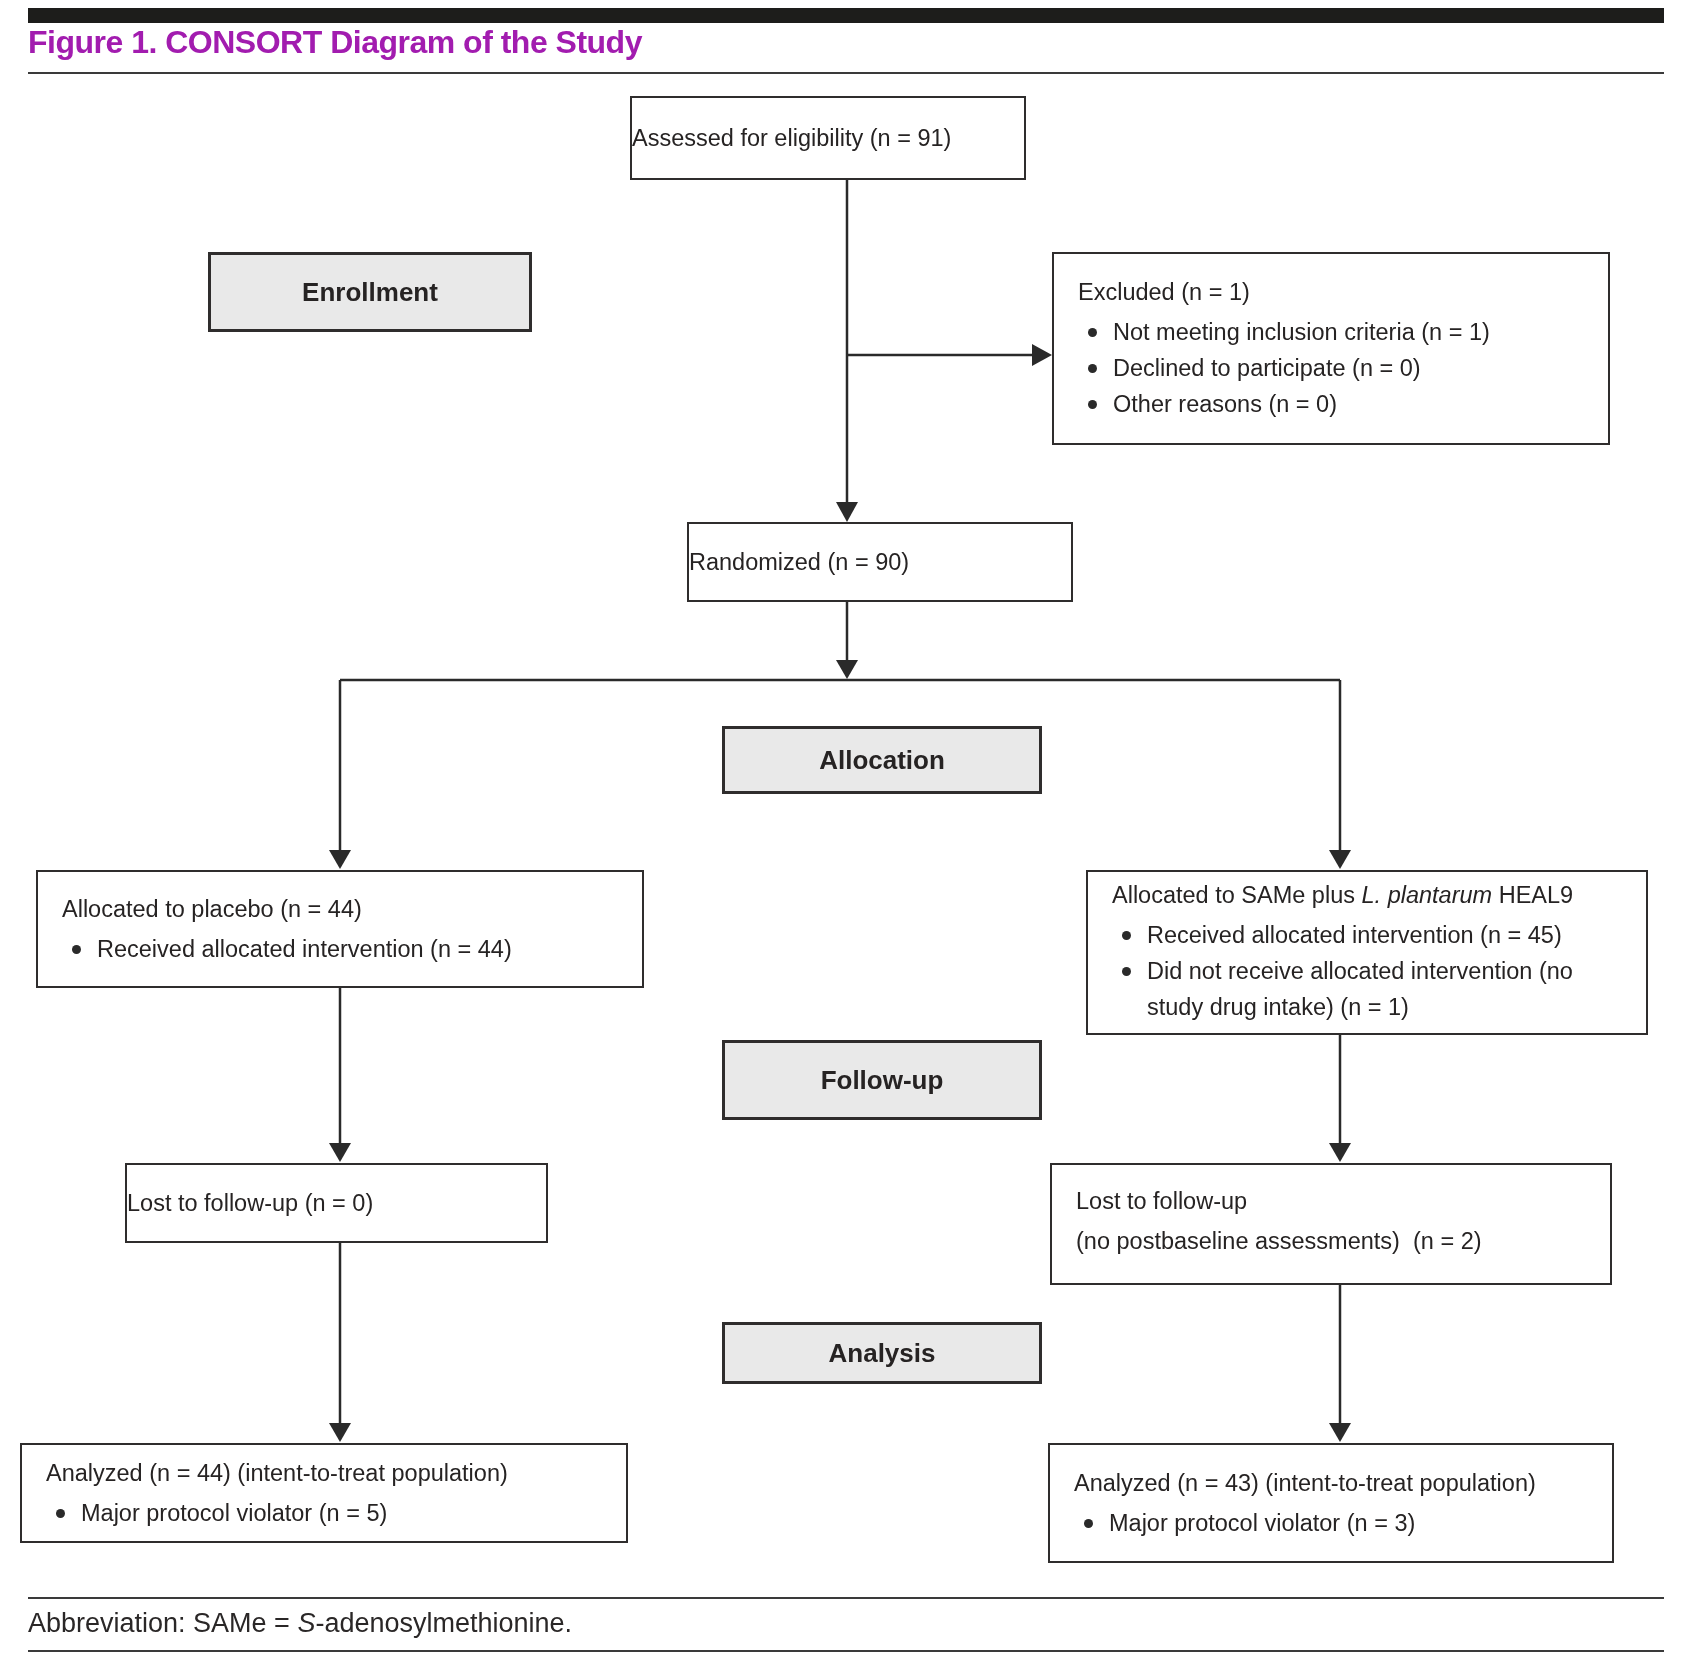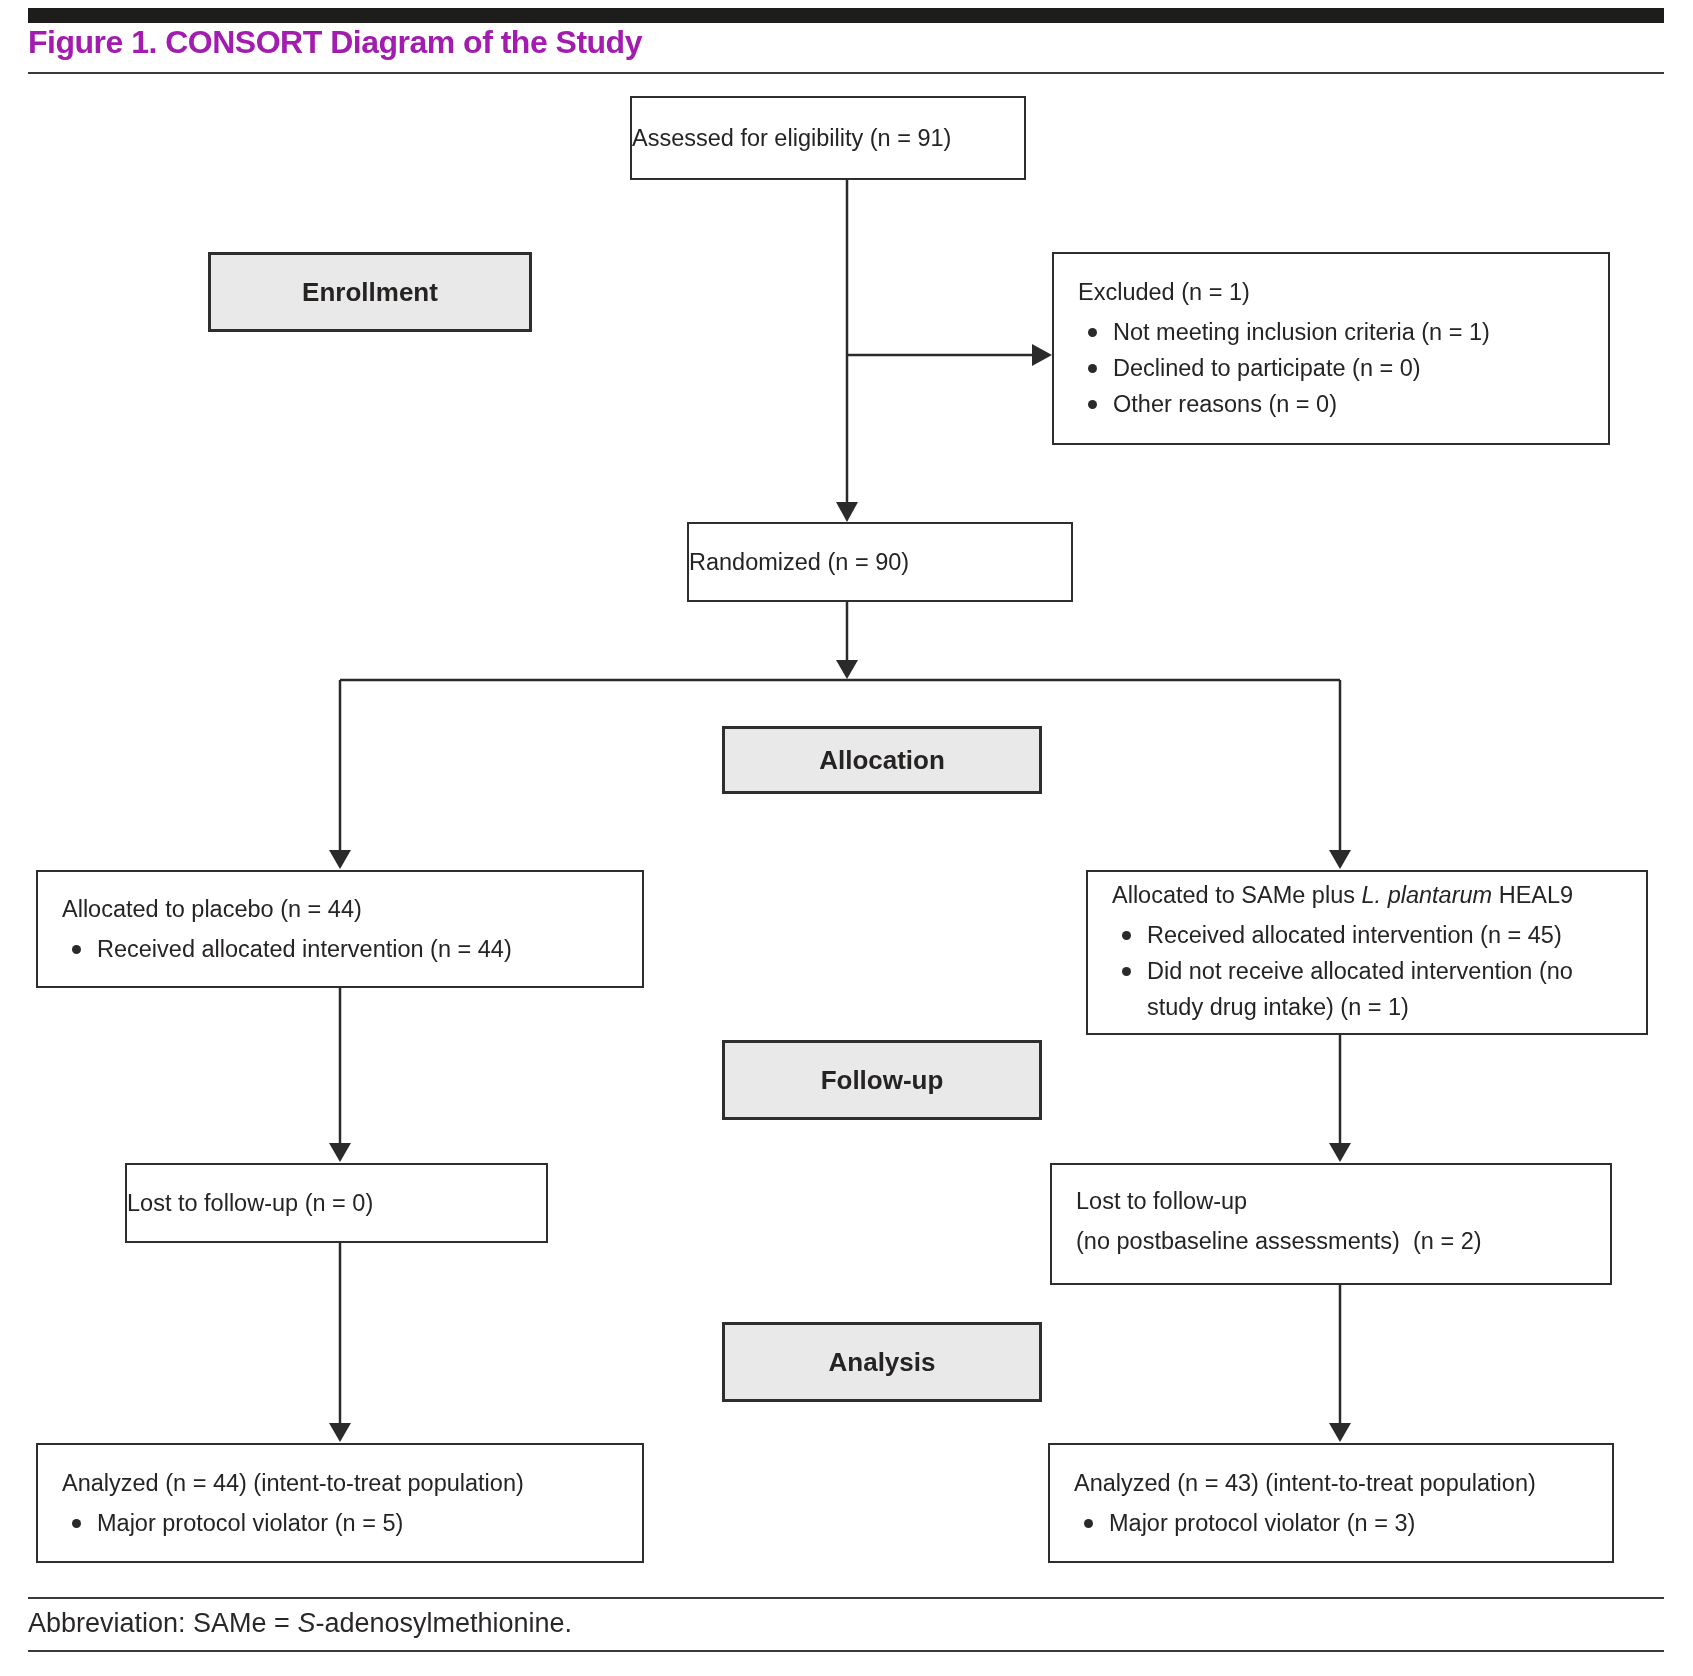--- a/index.html
+++ b/index.html
@@ -47,7 +47,7 @@
   #stage-followup { left:690px;  top:1040px; width:320px; height:80px; }
   #box-lost-left  { left:125px;  top:1163px; width:423px; height:80px; }
   #box-lost-right { left:1050px; top:1163px; width:562px; height:122px; padding-bottom:16px; line-height:40px; }
-  #stage-analysis { left:690px;  top:1322px; width:320px; height:80px; }
+  #stage-analysis { left:690px;  top:1322px; width:320px; height:62px; }
   #box-analyzed-left  { left:36px;   top:1443px; width:608px; height:120px; }
   #box-analyzed-right { left:1048px; top:1443px; width:566px; height:120px; }
 </style>

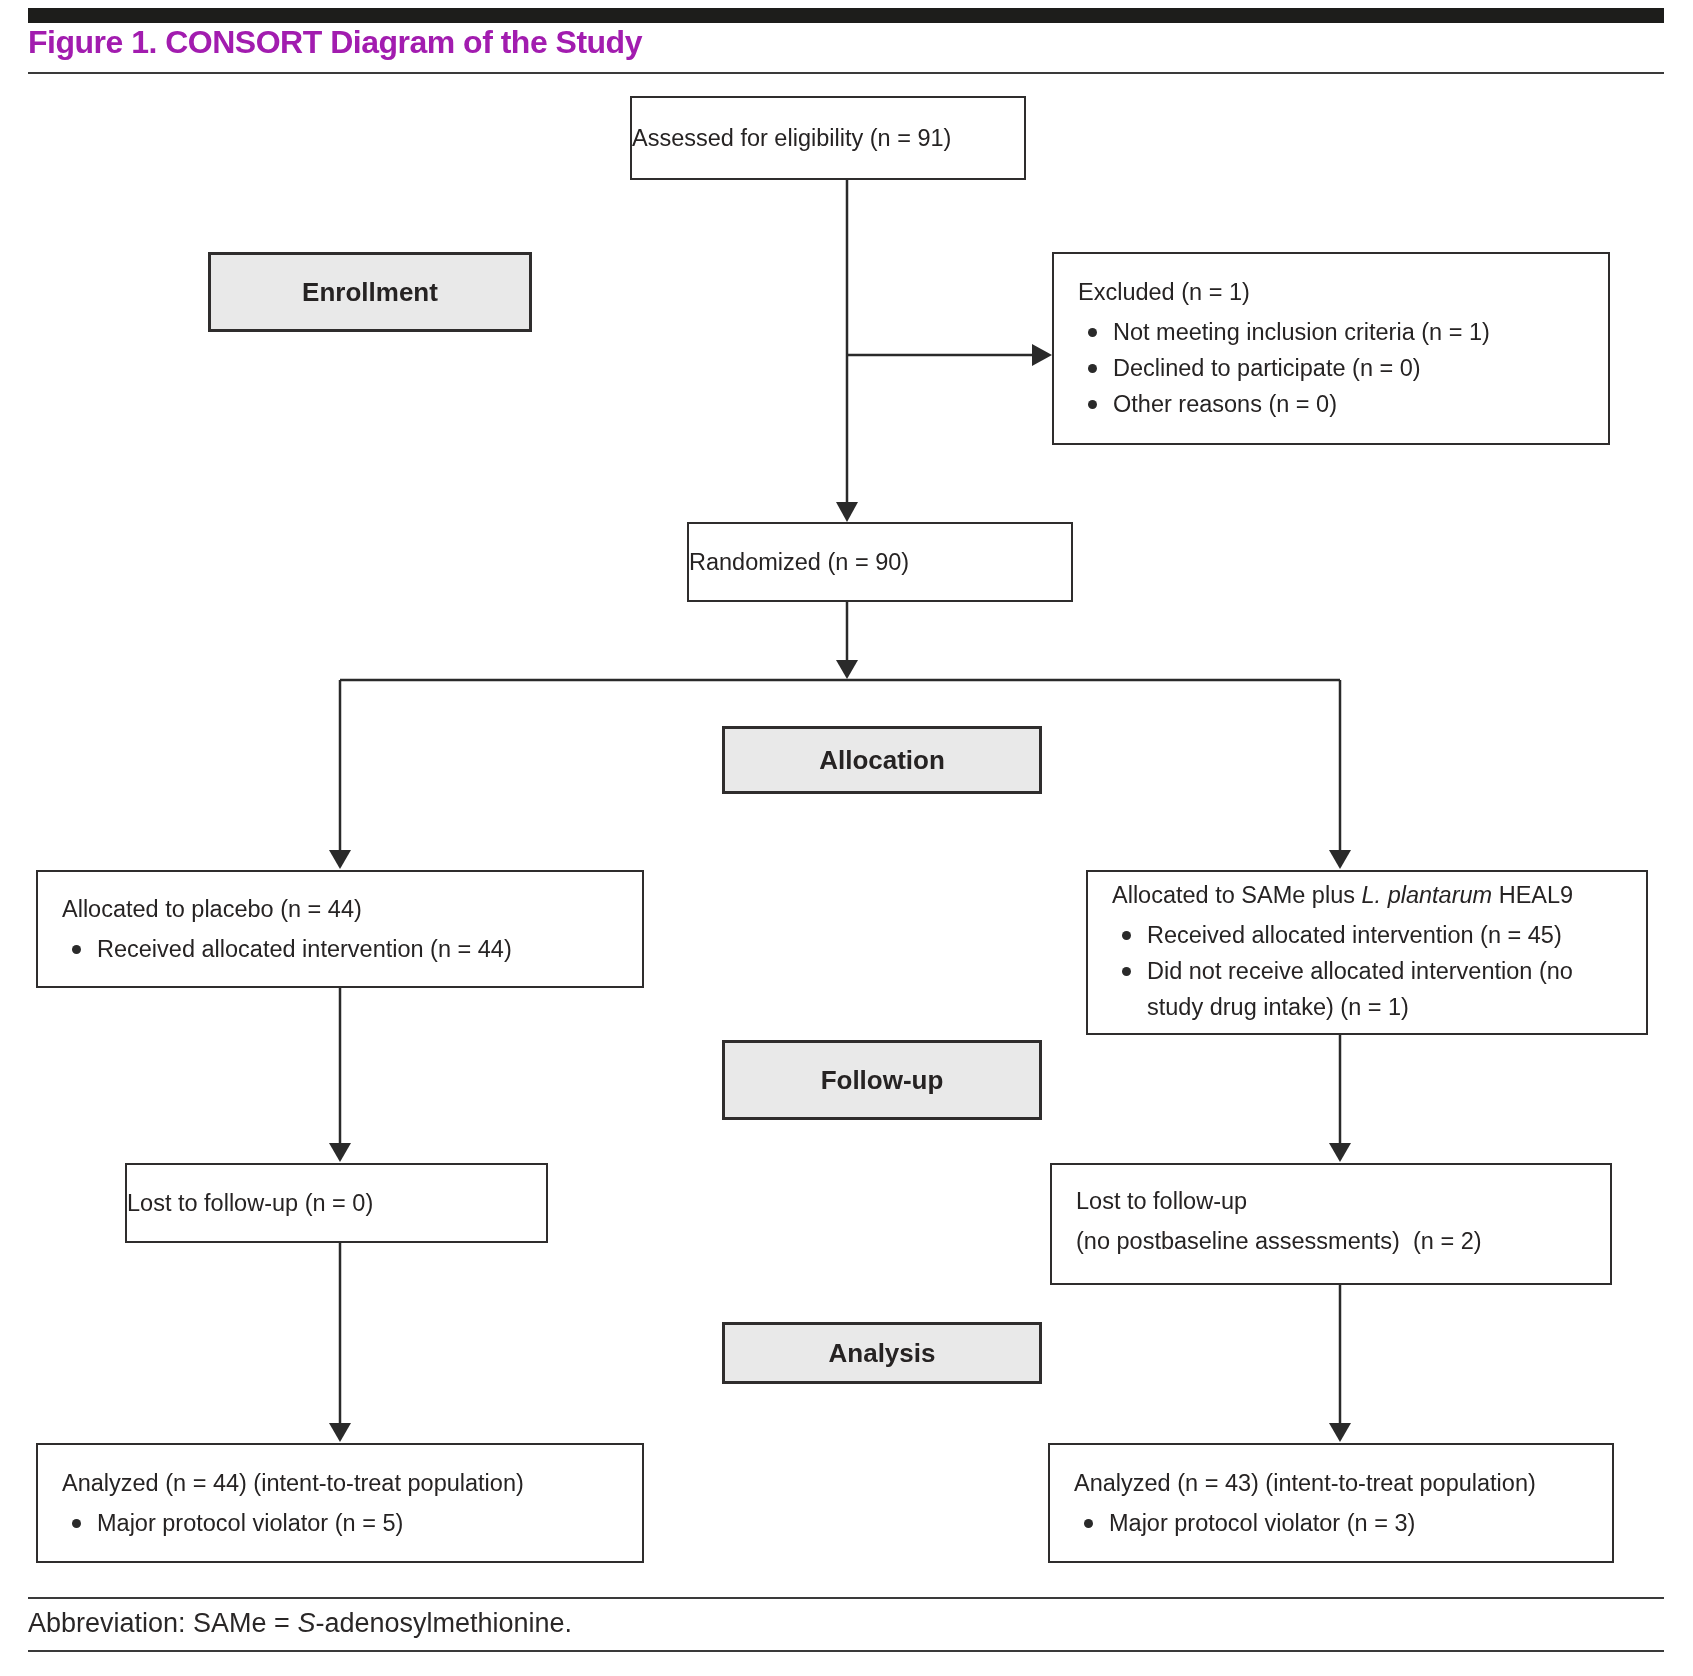--- a/index.html
+++ b/index.html
@@ -48,7 +48,7 @@
   #box-lost-left  { left:125px;  top:1163px; width:423px; height:80px; }
   #box-lost-right { left:1050px; top:1163px; width:562px; height:122px; padding-bottom:16px; line-height:40px; }
   #stage-analysis { left:690px;  top:1322px; width:320px; height:62px; }
-  #box-analyzed-left  { left:36px;   top:1443px; width:608px; height:120px; }
+  #box-analyzed-left  { left:20px;   top:1443px; width:608px; height:100px; }
   #box-analyzed-right { left:1048px; top:1443px; width:566px; height:120px; }
 </style>
 </head>

